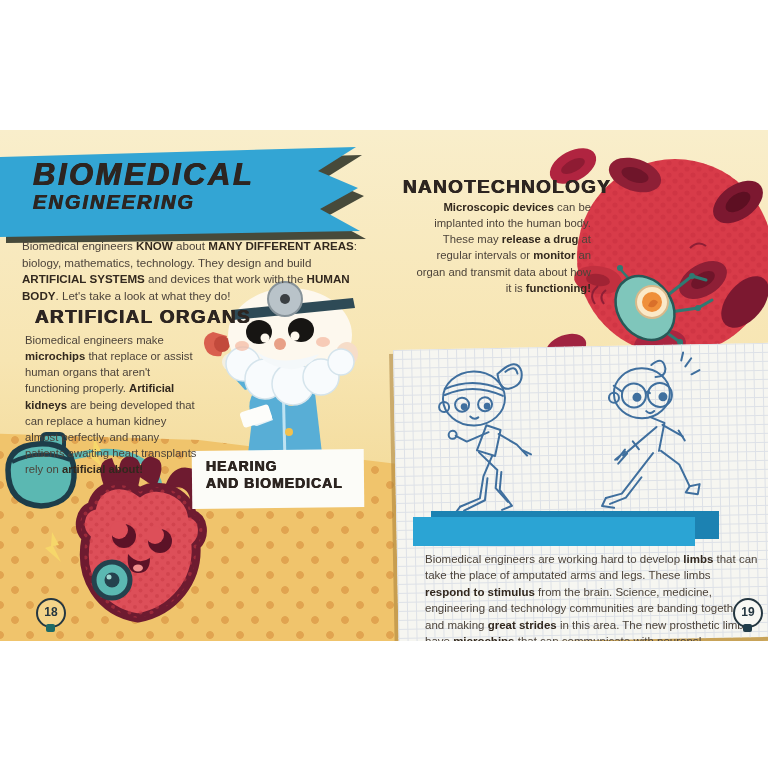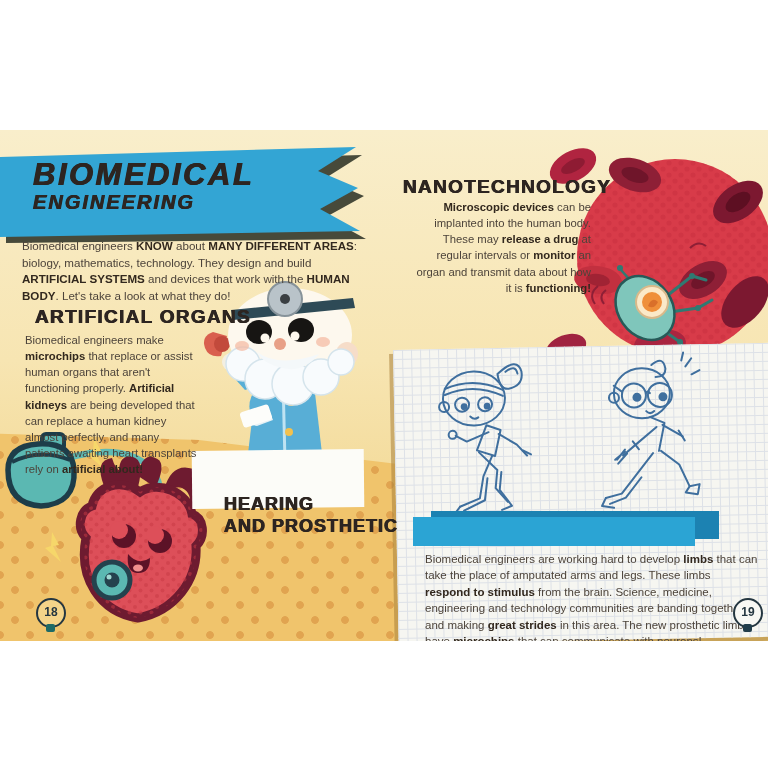--- a/index.html
+++ b/index.html
@@ -42,7 +42,7 @@
   .nano-h{left:403px;top:46px;} .nano-p{left:411px;top:69px;width:180px;text-align:right;}
   .hear-card{position:absolute;left:192px;top:320px;width:172px;height:58px;background:var(--card-white);
       transform:rotate(-.6deg);z-index:5;}
-  .hear-h{left:224px;top:328px;font-size:18px;line-height:1.2;letter-spacing:1px;margin-top:36px;}
+  .hear-h{left:206px;top:328px;font-size:14px;line-height:1.2;letter-spacing:1px;}
   .hear-p{left:200px;top:385px;width:164px;}
   .paper{position:absolute;left:393px;top:220px;width:385px;height:294px;z-index:4;
       background-color:var(--paper);

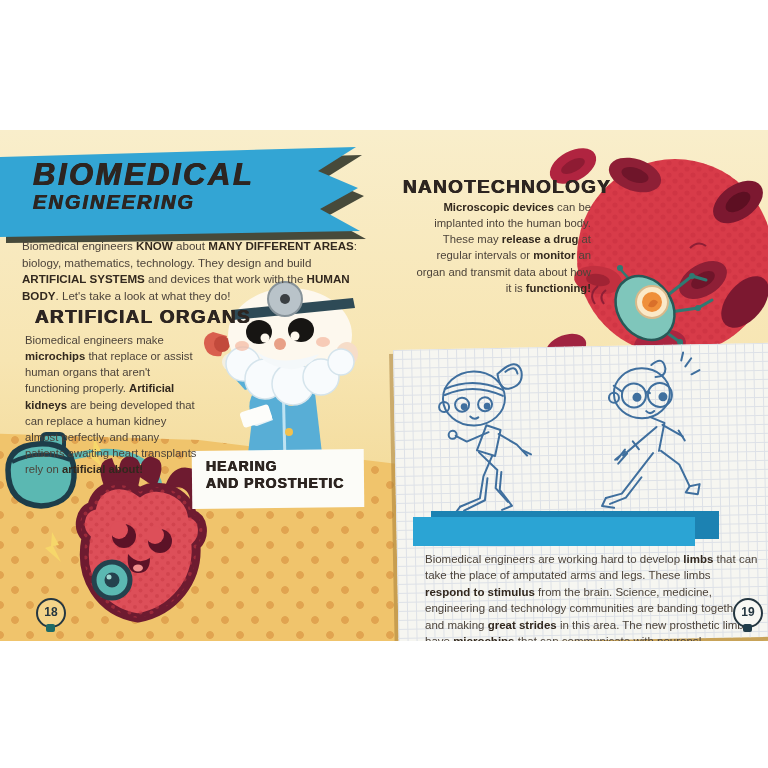--- a/index.html
+++ b/index.html
@@ -273,7 +273,7 @@
   <div class="hear-card"></div>
   <div class="heading hear-h">
     <div>HEARING</div>
-    <div>AND PROSTHETIC</div>
+    <div>AND BIOMEDICAL</div>
   </div>
 
   <div class="pl-shadow"></div>

